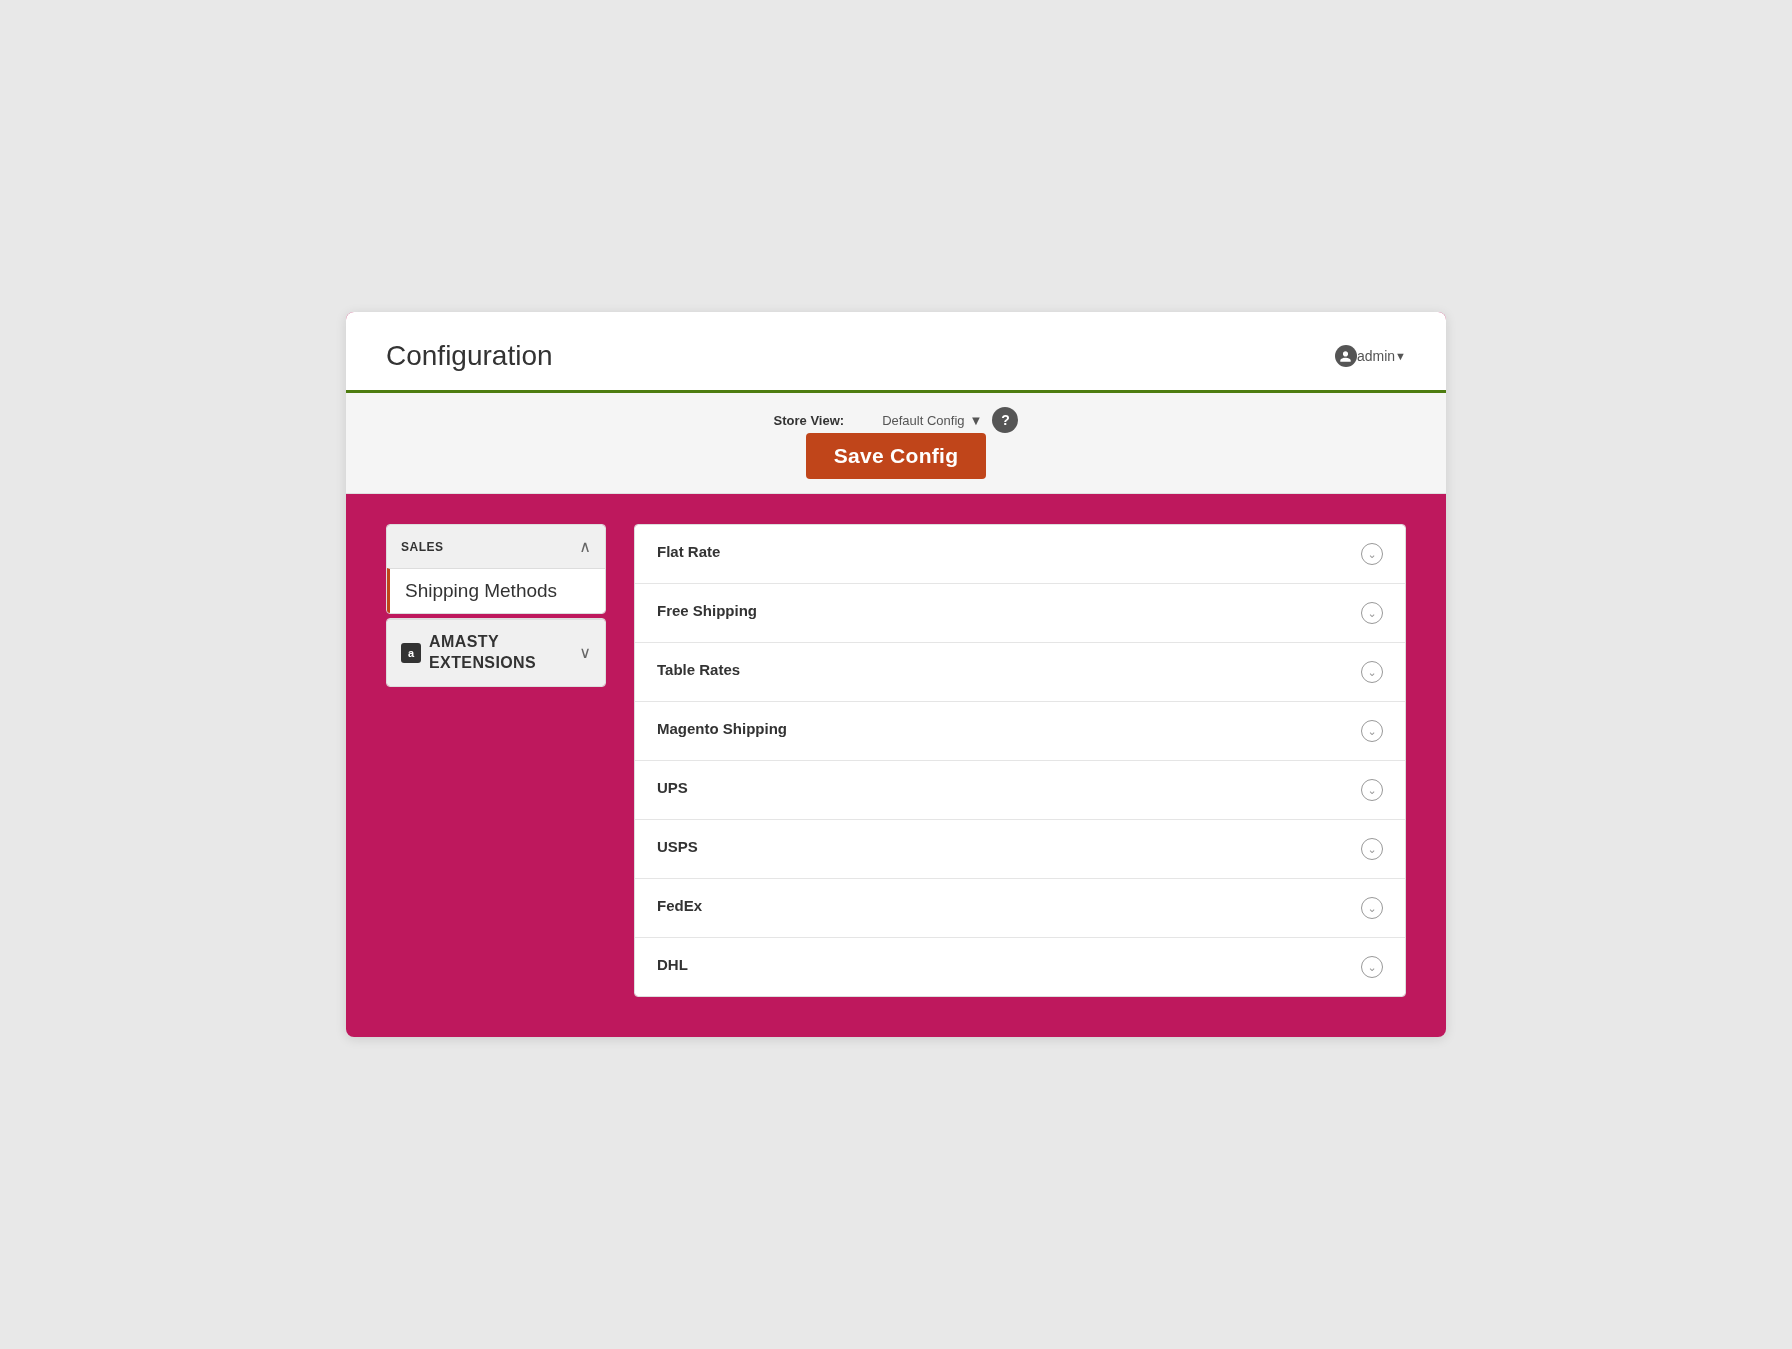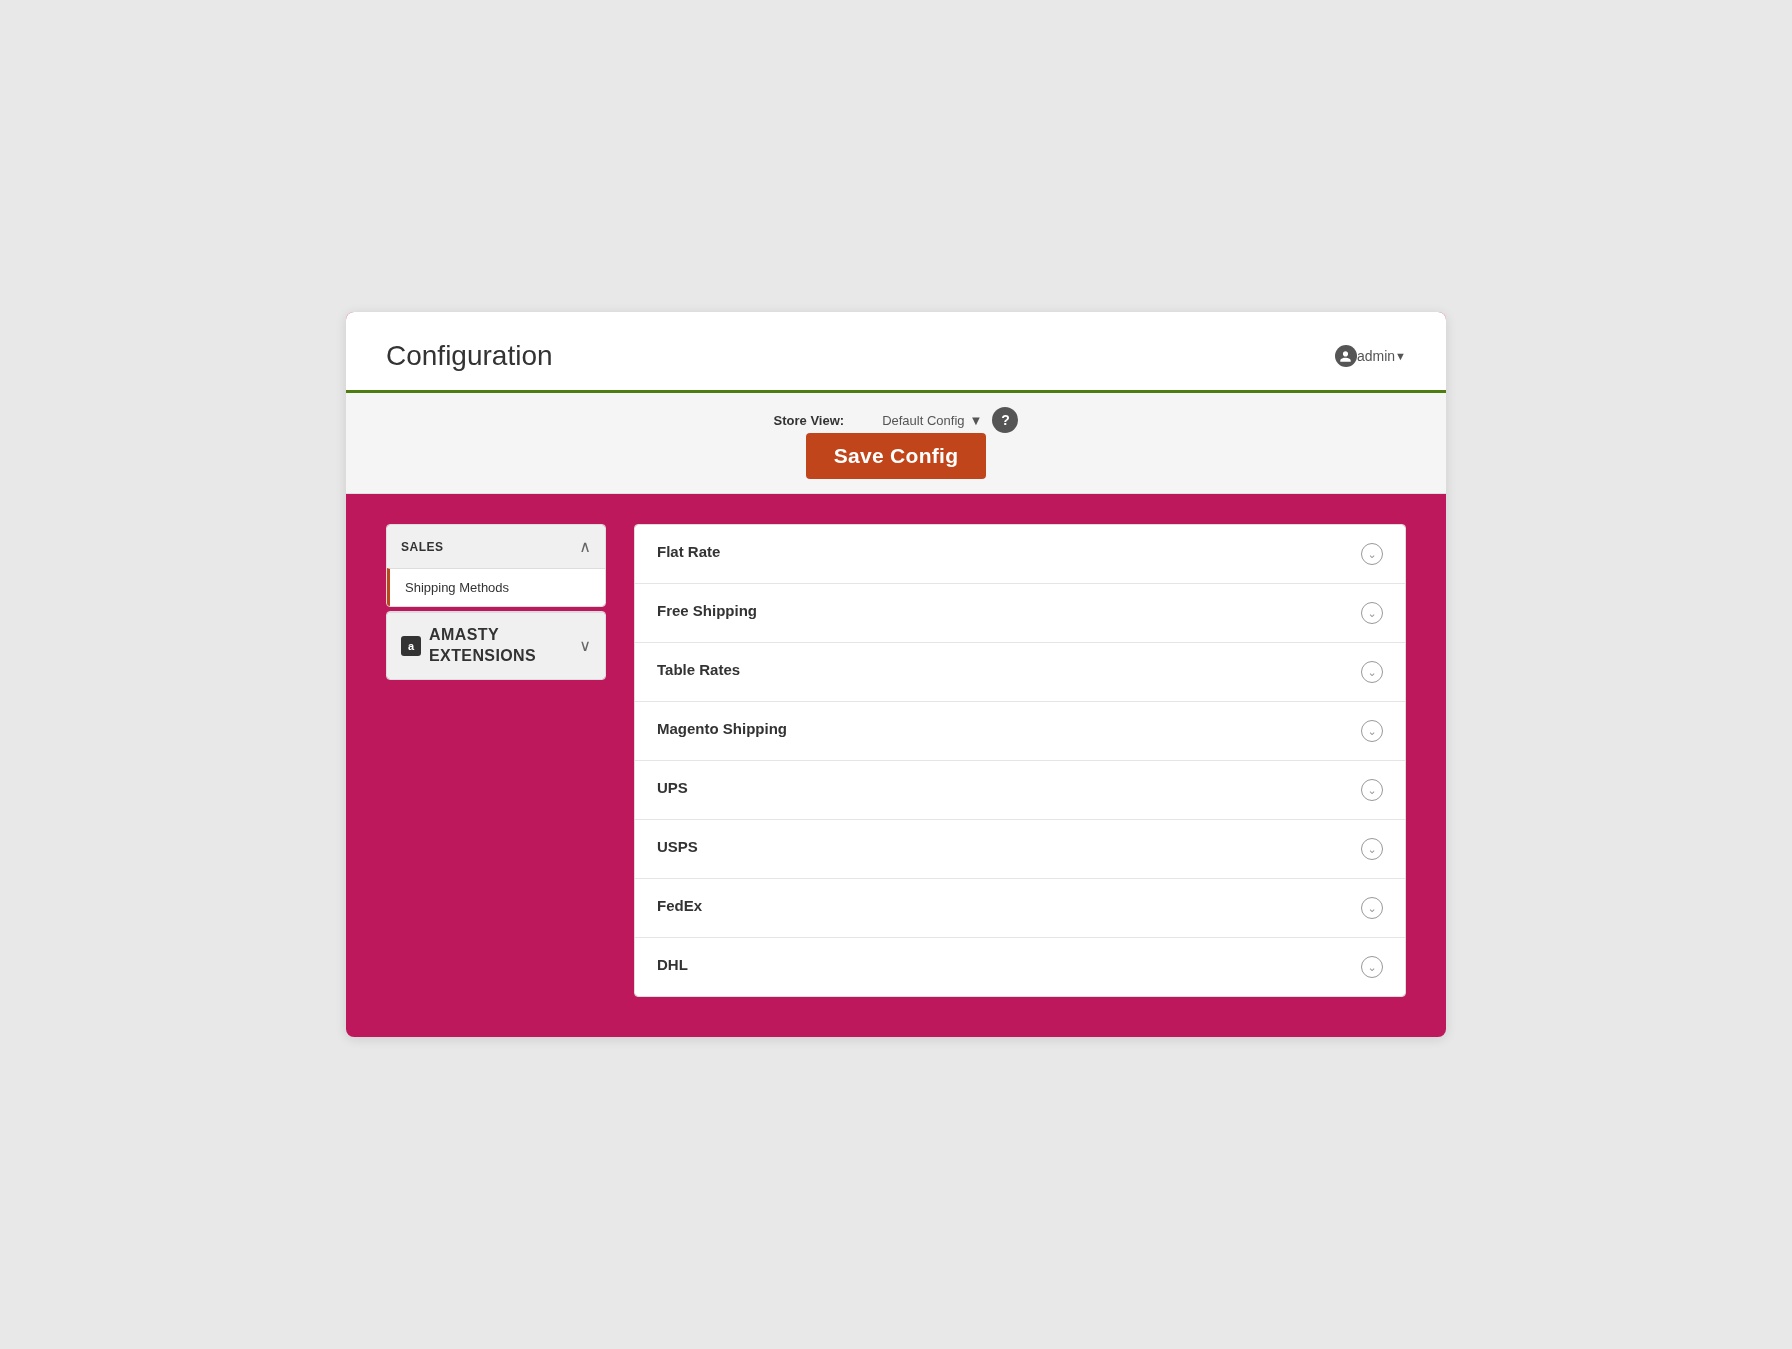--- a/index.html
+++ b/index.html
@@ -146,7 +146,7 @@
     }
     .sidebar-item {
       padding: 11px 14px 11px 18px;
-      font-size: 13px;
+      font-size: 19px;
       color: #333;
       cursor: pointer;
       border-top: 1px solid #ddd;

